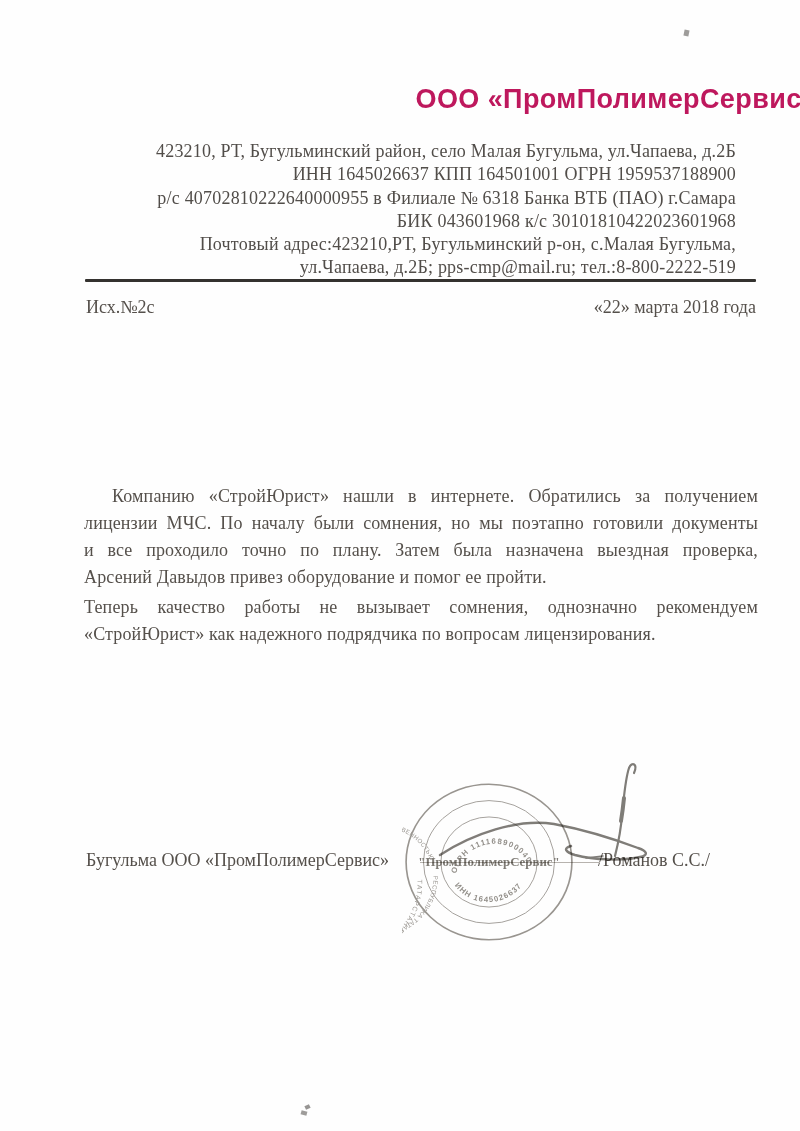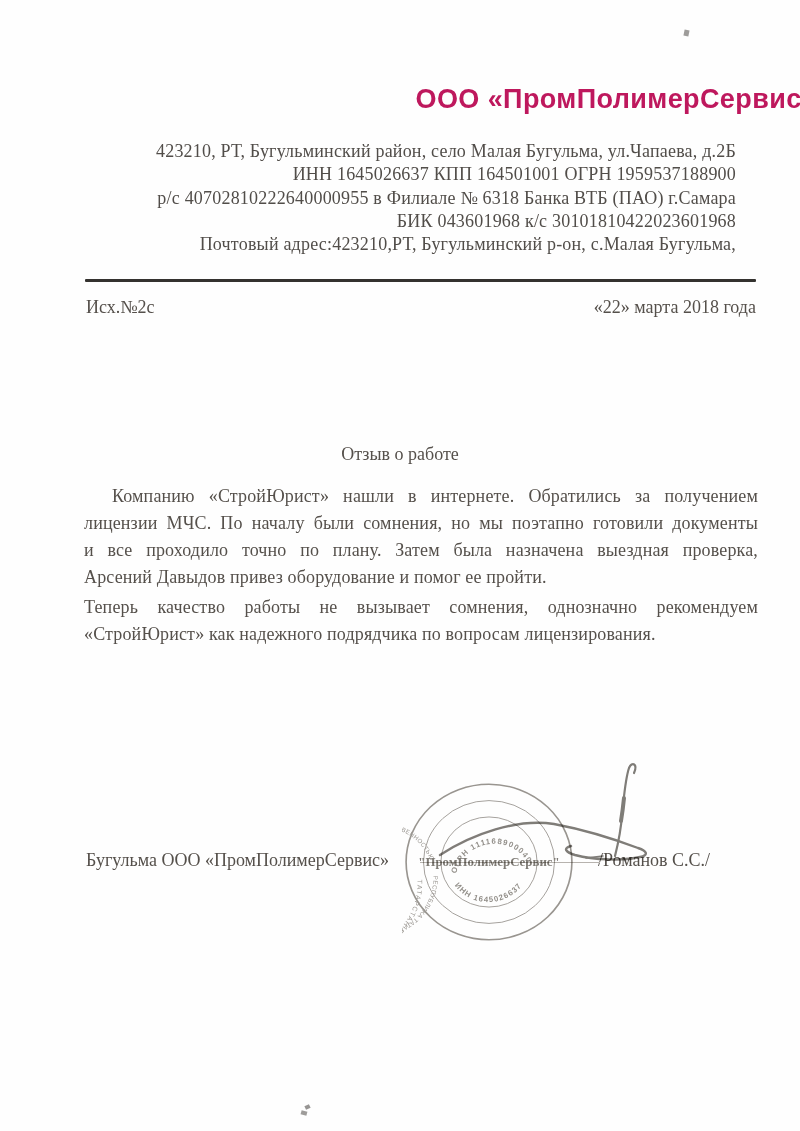--- a/index.html
+++ b/index.html
@@ -100,6 +100,7 @@
       <div class="lh-line">р/с 40702810222640000955 в Филиале № 6318 Банка ВТБ (ПАО) г.Самара</div>
       <div class="lh-line">БИК 043601968 к/с 30101810422023601968</div>
       <div class="lh-line">Почтовый адрес:423210,РТ, Бугульминский р-он, с.Малая Бугульма,</div>
+      <div class="lh-line">ул.Чапаева, д.2Б; pps-cmp@mail.ru; тел.:8-800-2222-519</div>
     </div>
     <div class="lh-rule"></div>
   </header>

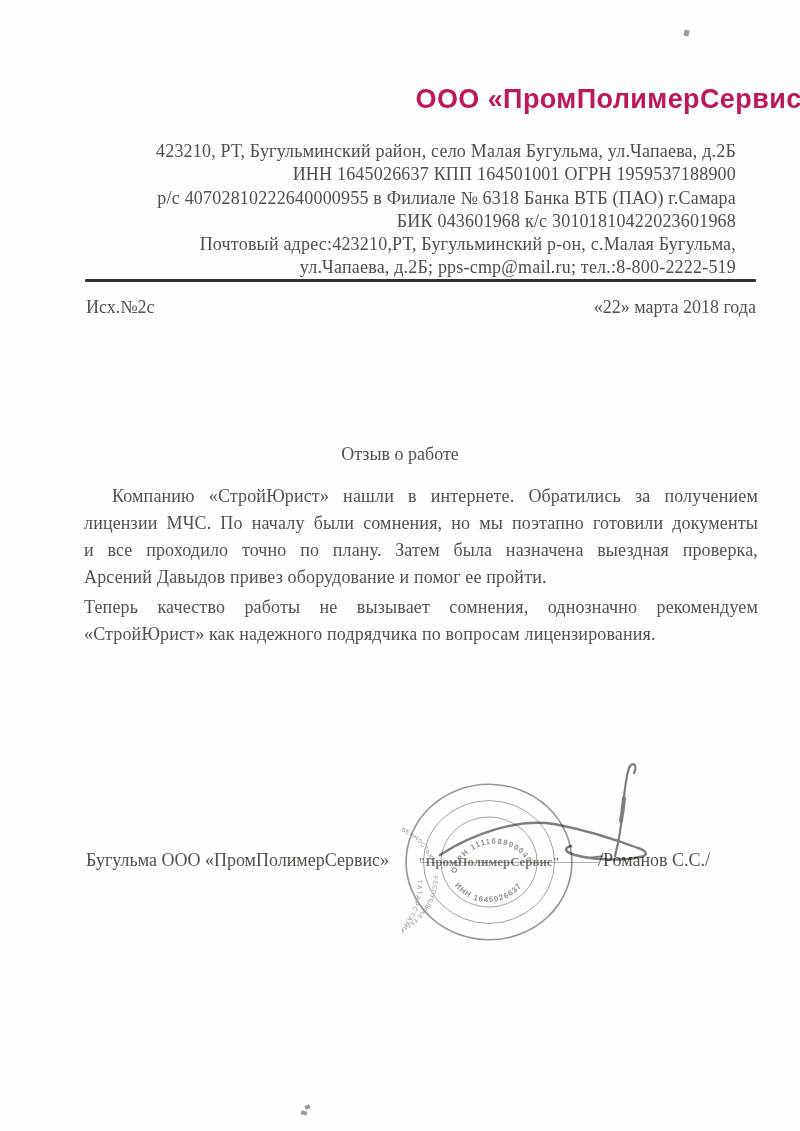--- a/index.html
+++ b/index.html
@@ -110,7 +110,6 @@
     <span>«22» марта 2018 года</span>
   </div>
 
-  <div class="subject">Отзыв о работе</div>
 
   <div class="para para1">
     <div class="tline jline indent">Компанию «СтройЮрист» нашли в интернете. Обратились за получением</div>

